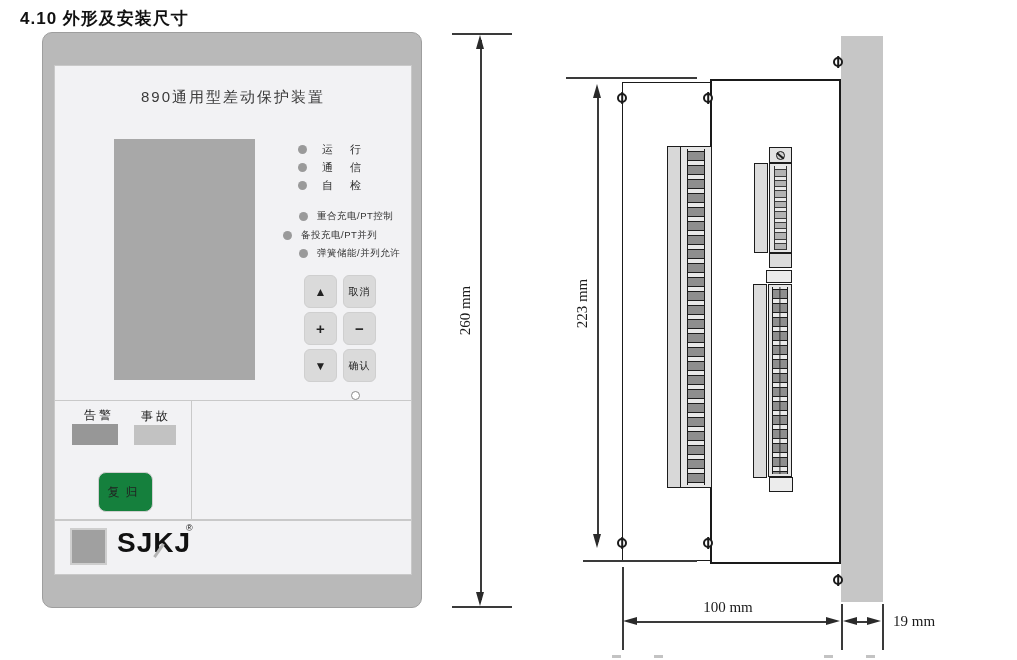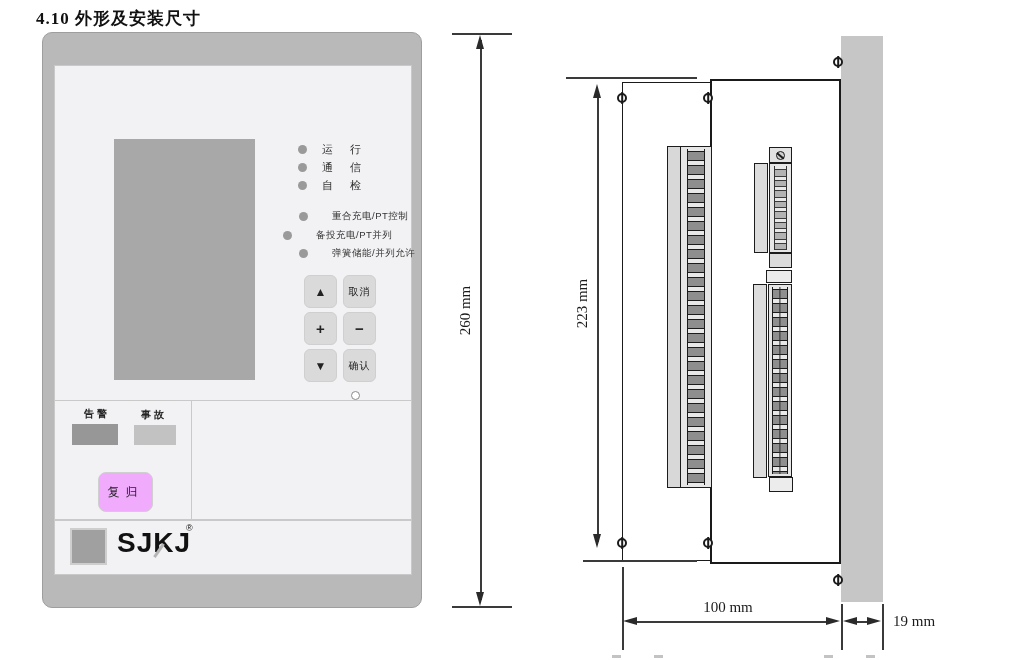--- a/index.html
+++ b/index.html
@@ -8,7 +8,7 @@
   .abs{position:absolute;}
 
   
-  .section-title{left:36px;top:7px;font-size:17px;font-weight:bold;letter-spacing:1px;color:#111;font-family:Liberation Serif, serif;}
+  .section-title{left:20px;top:7px;font-size:17px;font-weight:bold;letter-spacing:1px;color:#111;}
   .caption{left:184px;top:630px;font-size:21px;letter-spacing:7px;color:#222;
            font-family:"Liberation Serif","DejaVu Serif",serif;}
 

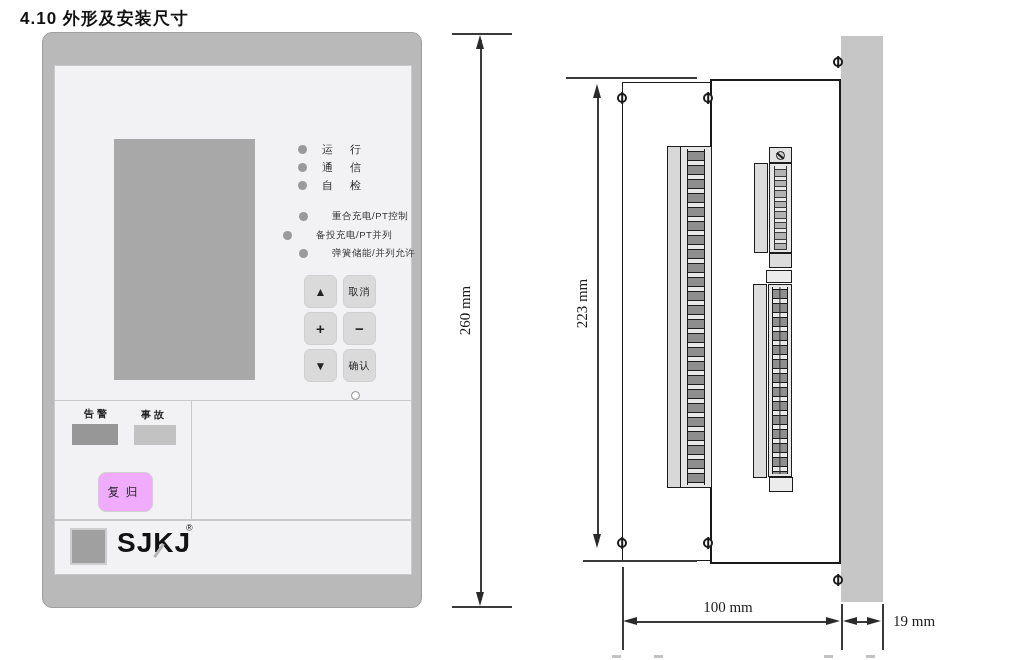--- a/index.html
+++ b/index.html
@@ -115,6 +115,7 @@
   <div class="abs frame">
 
     <div class="panel panel-top">
+      <div class="device-title">890通用型差动保护装置</div>
       <div class="lcd"></div>
 
       <div class="led-row" style="left:243px;top:76px;">

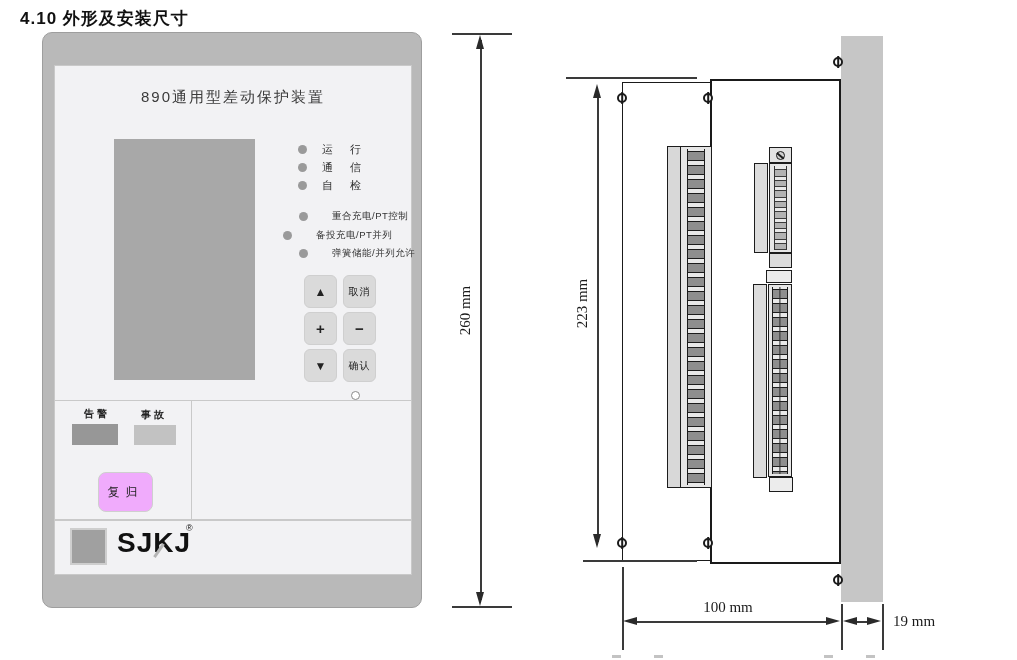--- a/index.html
+++ b/index.html
@@ -28,7 +28,7 @@
   .led-row{position:absolute;display:flex;align-items:center;}
   .led{width:9px;height:9px;border-radius:50%;background:#9a9a9a;flex:0 0 auto;}
   .led-label-lg{margin-left:15px;font-size:11px;letter-spacing:7px;color:#333;white-space:nowrap;}
-  .led-label-sm{margin-left:24px;font-size:9.5px;letter-spacing:0.5px;color:#333;white-space:nowrap;}
+  .led-label-sm{margin-left:9px;font-size:9.5px;letter-spacing:0.5px;color:#333;white-space:nowrap;}
 
   .key{position:absolute;width:31px;height:31px;background:#dadada;border:1px solid #cfcfcf;
        border-radius:6px;display:flex;align-items:center;justify-content:center;color:#222;}

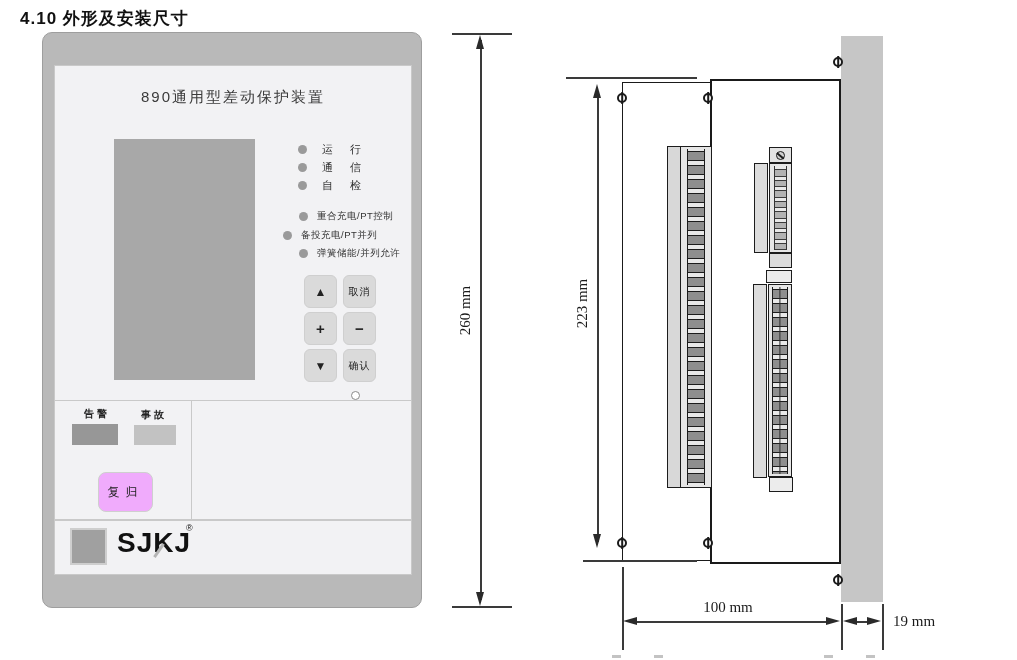--- a/index.html
+++ b/index.html
@@ -39,7 +39,7 @@
   .screw-dot{position:absolute;left:308px;top:358px;width:7px;height:7px;border-radius:50%;
              background:#fff;border:1.5px solid #8a8a8a;}
 
-  .lamp-label{position:absolute;font-size:10px;font-weight:bold;letter-spacing:3px;color:#222;}
+  .lamp-label{position:absolute;font-size:12px;font-weight:normal;letter-spacing:3px;color:#222;}
   .lamp{position:absolute;}
   .reset-btn{position:absolute;left:43px;top:71px;width:53px;height:38px;background:#f0abfc;
              border:1px solid #cfcfcf;border-radius:8px;display:flex;align-items:center;

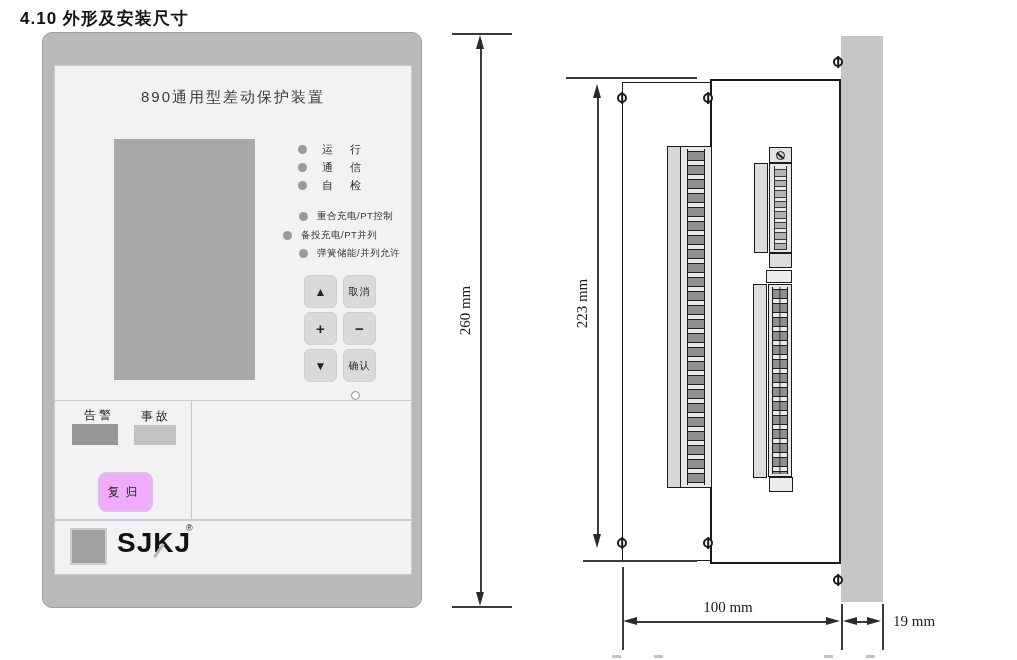--- a/index.html
+++ b/index.html
@@ -41,7 +41,7 @@
 
   .lamp-label{position:absolute;font-size:12px;font-weight:normal;letter-spacing:3px;color:#222;}
   .lamp{position:absolute;}
-  .reset-btn{position:absolute;left:43px;top:71px;width:53px;height:38px;background:#f0abfc;
+  .reset-btn{position:absolute;left:43px;top:71px;width:53px;height:38px;background:#15803d;
              border:1px solid #cfcfcf;border-radius:8px;display:flex;align-items:center;
              justify-content:center;font-size:12px;letter-spacing:6px;color:#222;}
 

